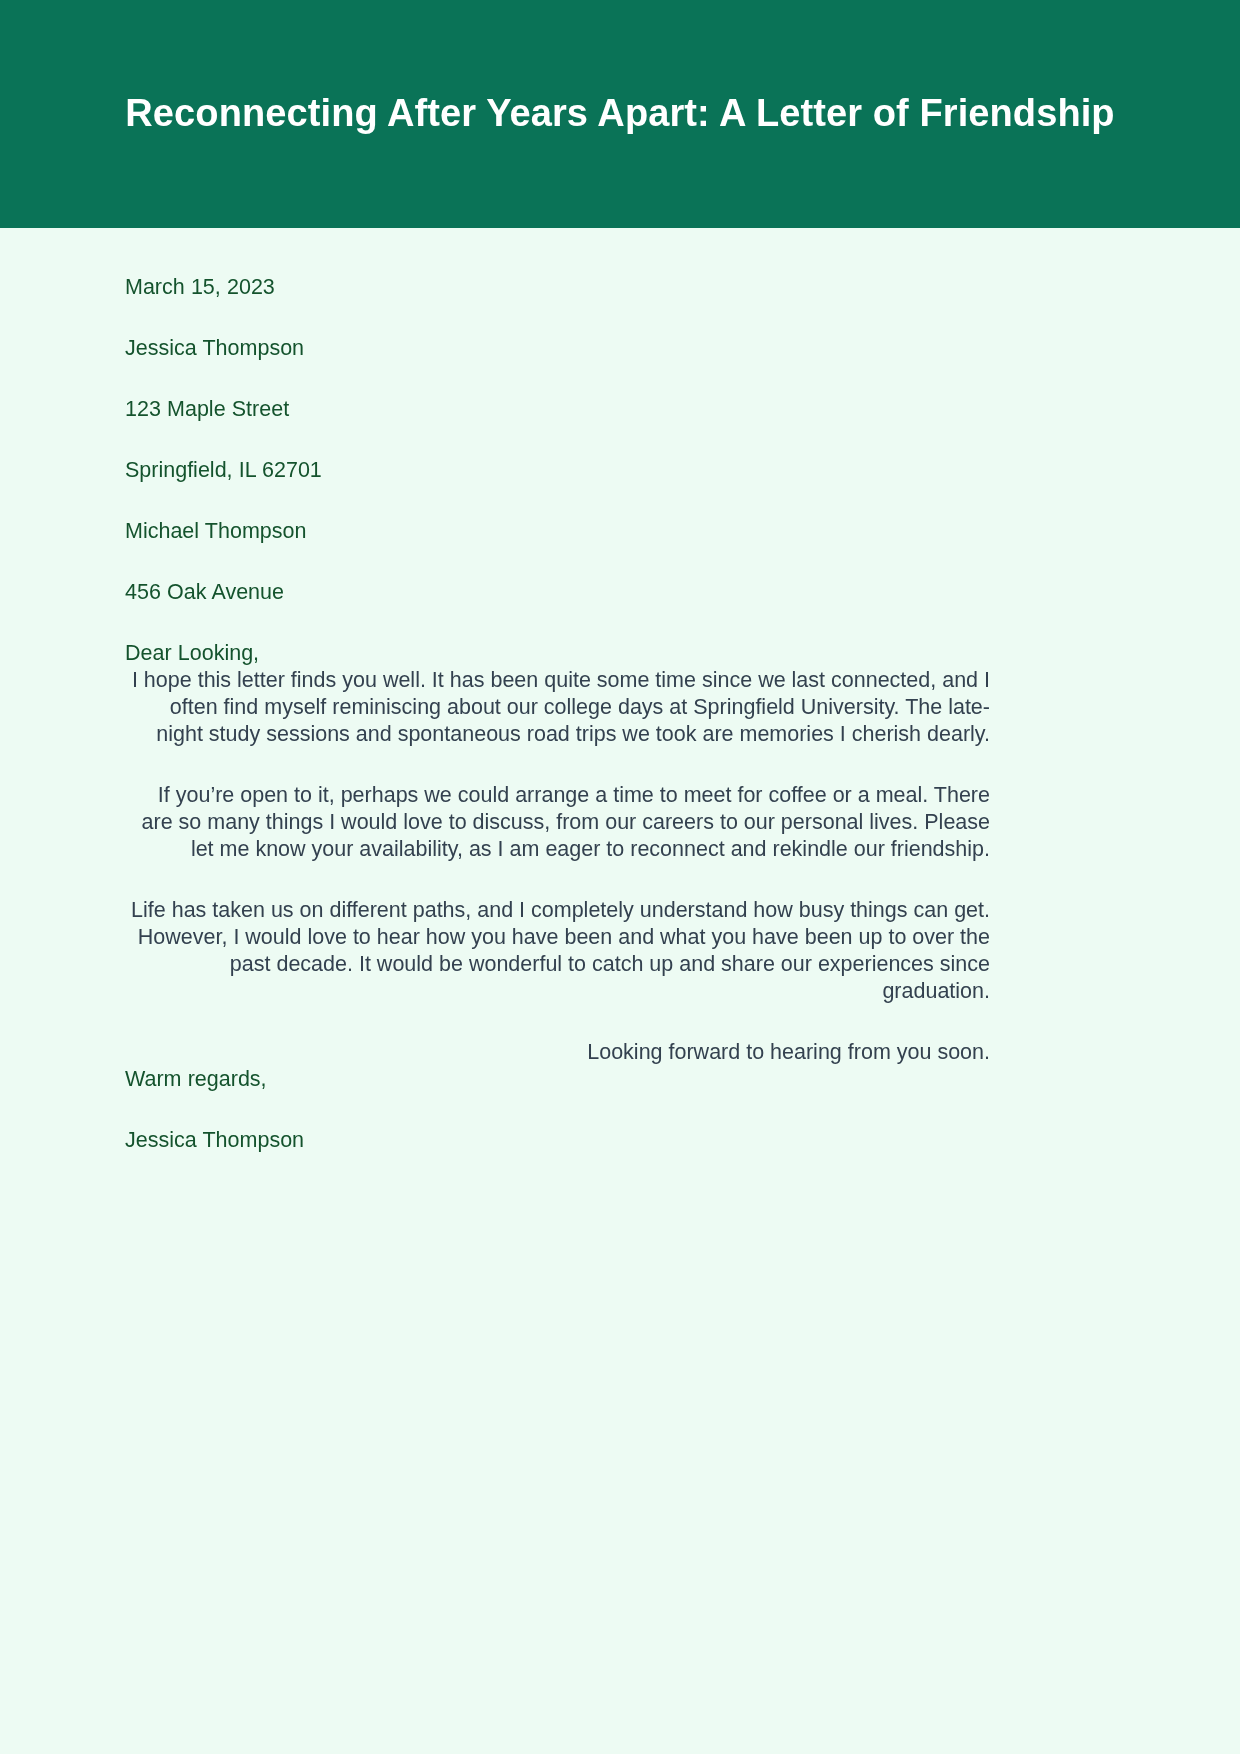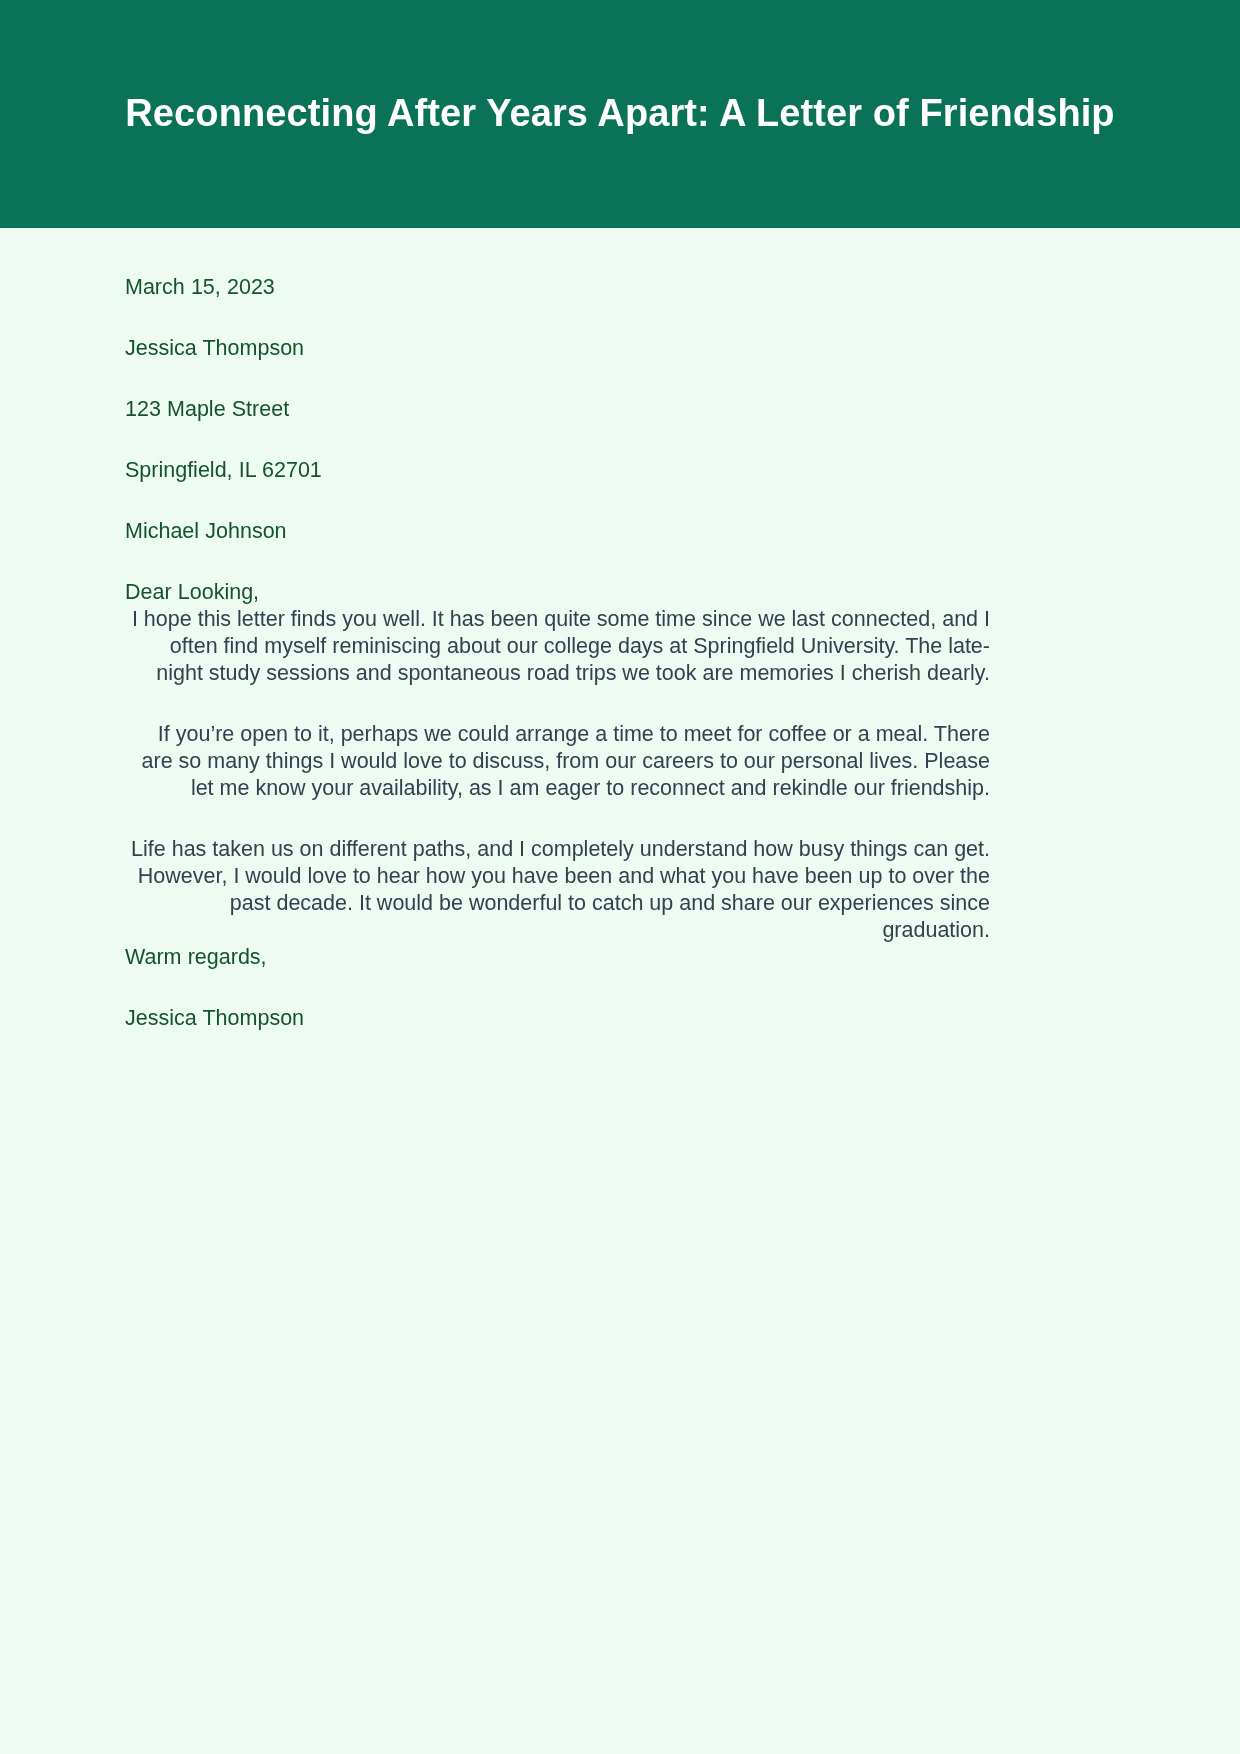--- a/index.html
+++ b/index.html
@@ -94,7 +94,7 @@
 
       <p class="line">Springfield, IL 62701</p>
 
-      <p class="line">Michael Johnson</p>
+      <p class="line">Michael Thompson</p>
 
 
 

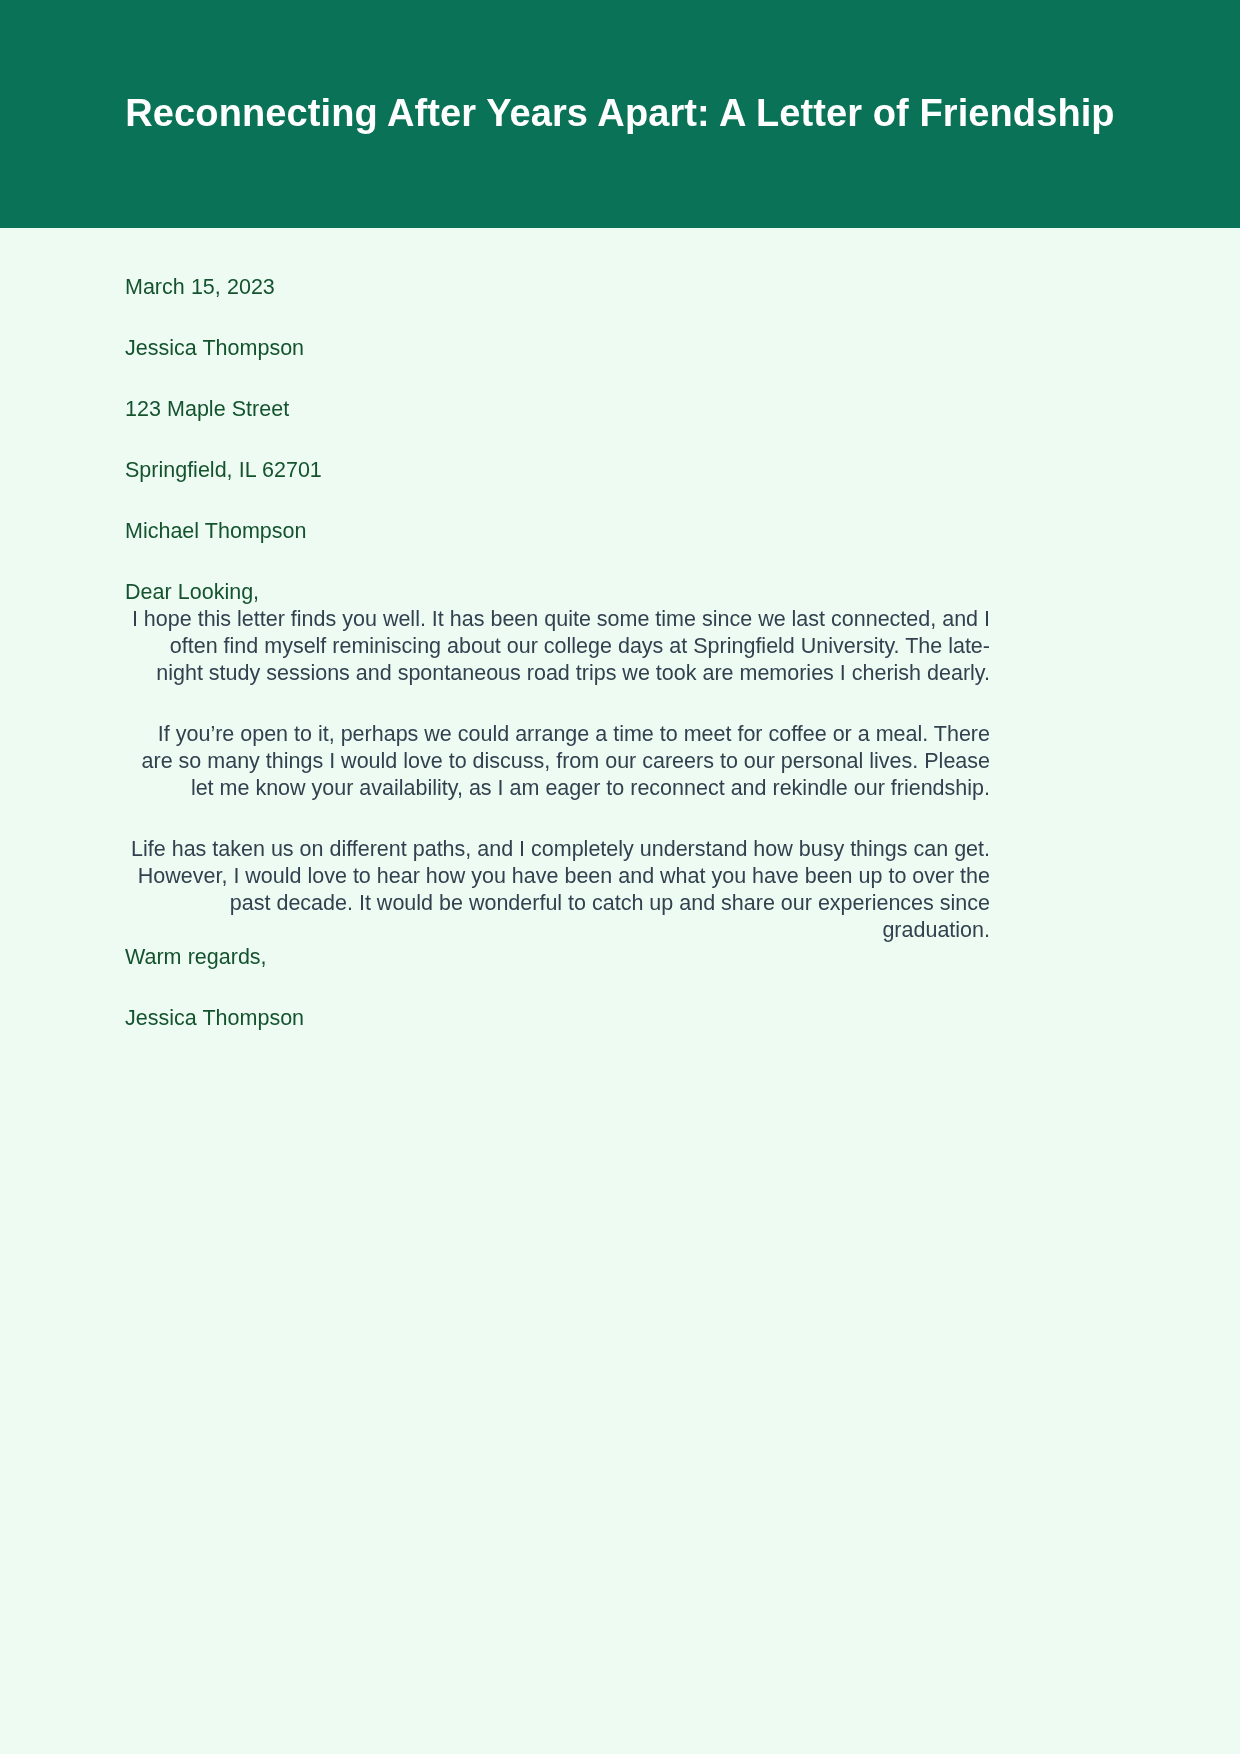--- a/index.html
+++ b/index.html
@@ -96,6 +96,7 @@
 
       <p class="line">Michael Thompson</p>
 
+      <p class="line">456 Oak Avenue</p>
 
 
       <p class="line">Dear Looking,</p>

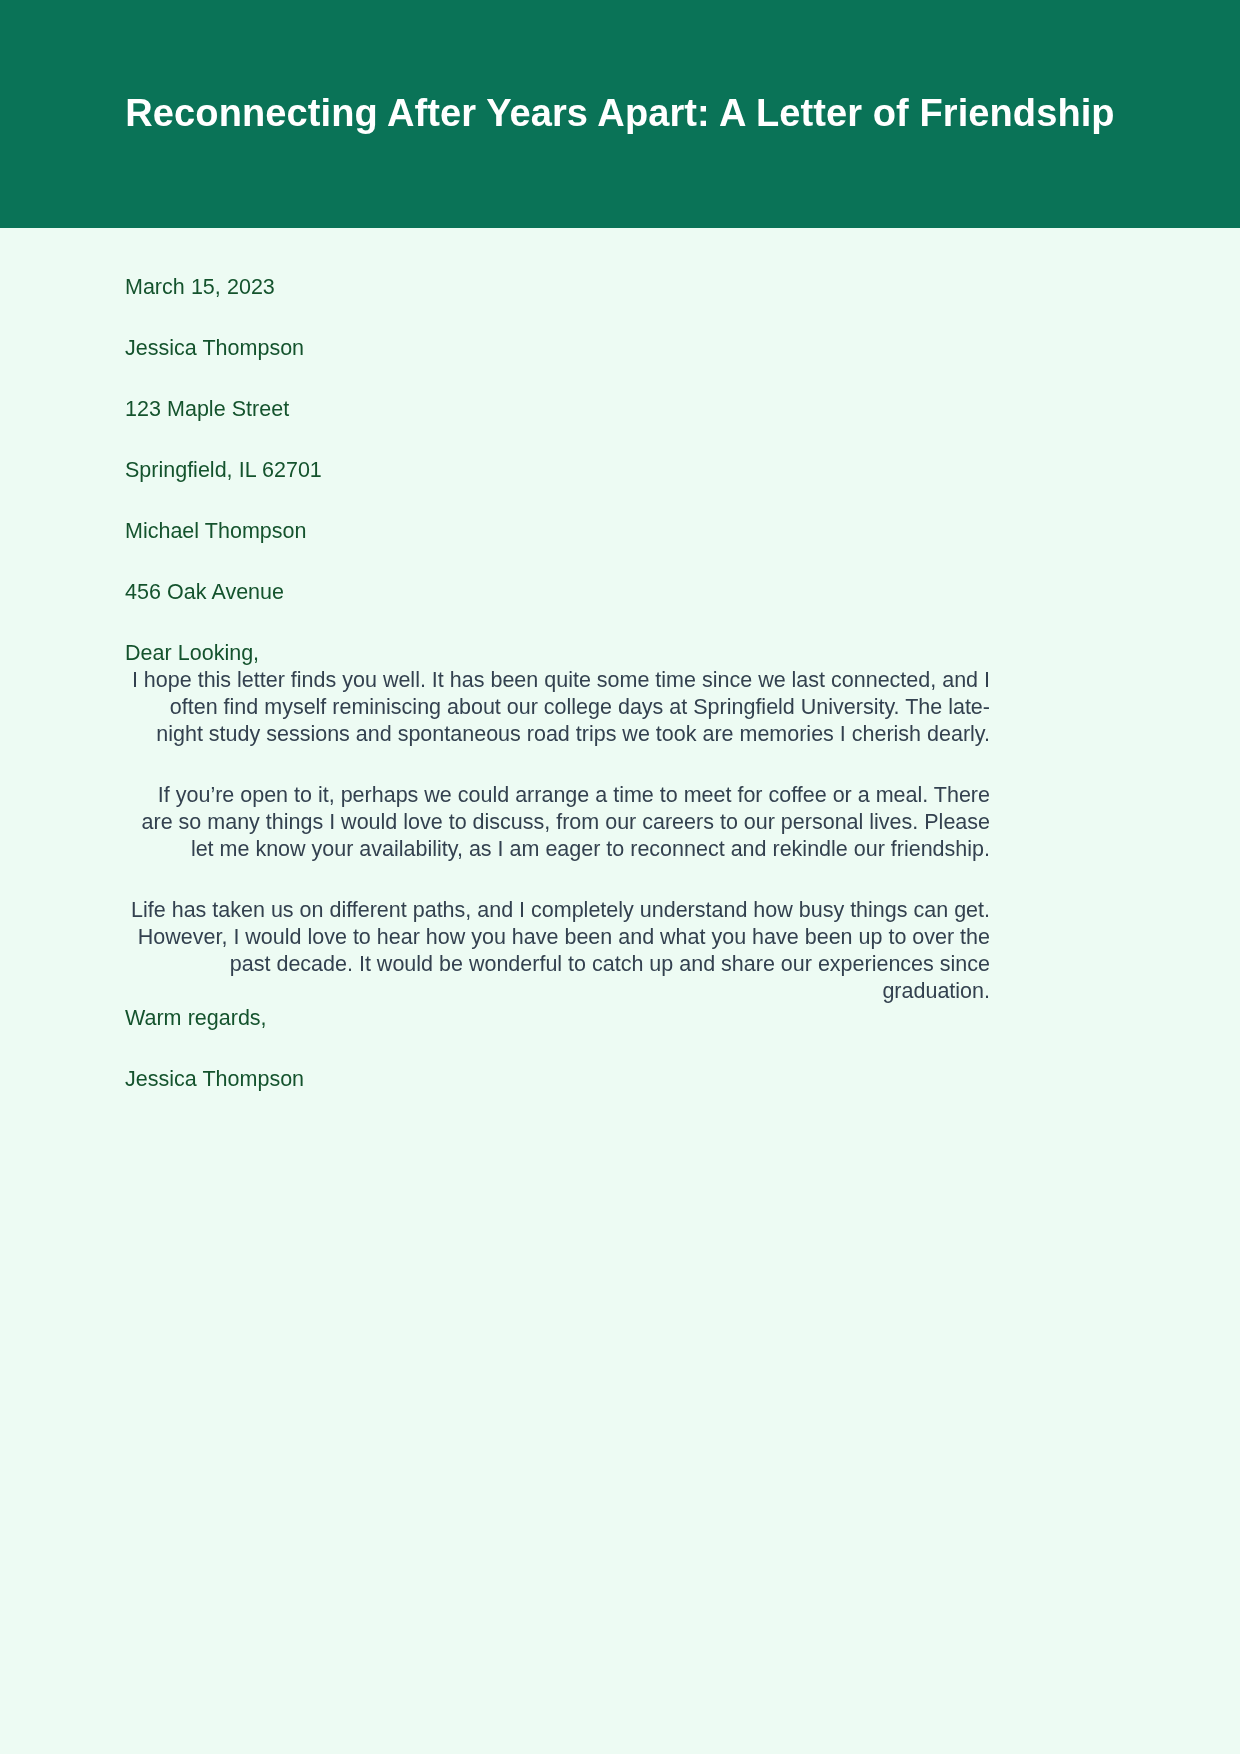--- a/index.html
+++ b/index.html
@@ -109,6 +109,7 @@
 
       <p class="para">Life has taken us on different paths, and I completely understand how busy things can get. However, I would love to hear how you have been and what you have been up to over the past decade. It would be wonderful to catch up and share our experiences since graduation.</p>
 
+      <p class="para">Looking forward to hearing from you soon.</p>
     </div>
 
     <div class="block">

